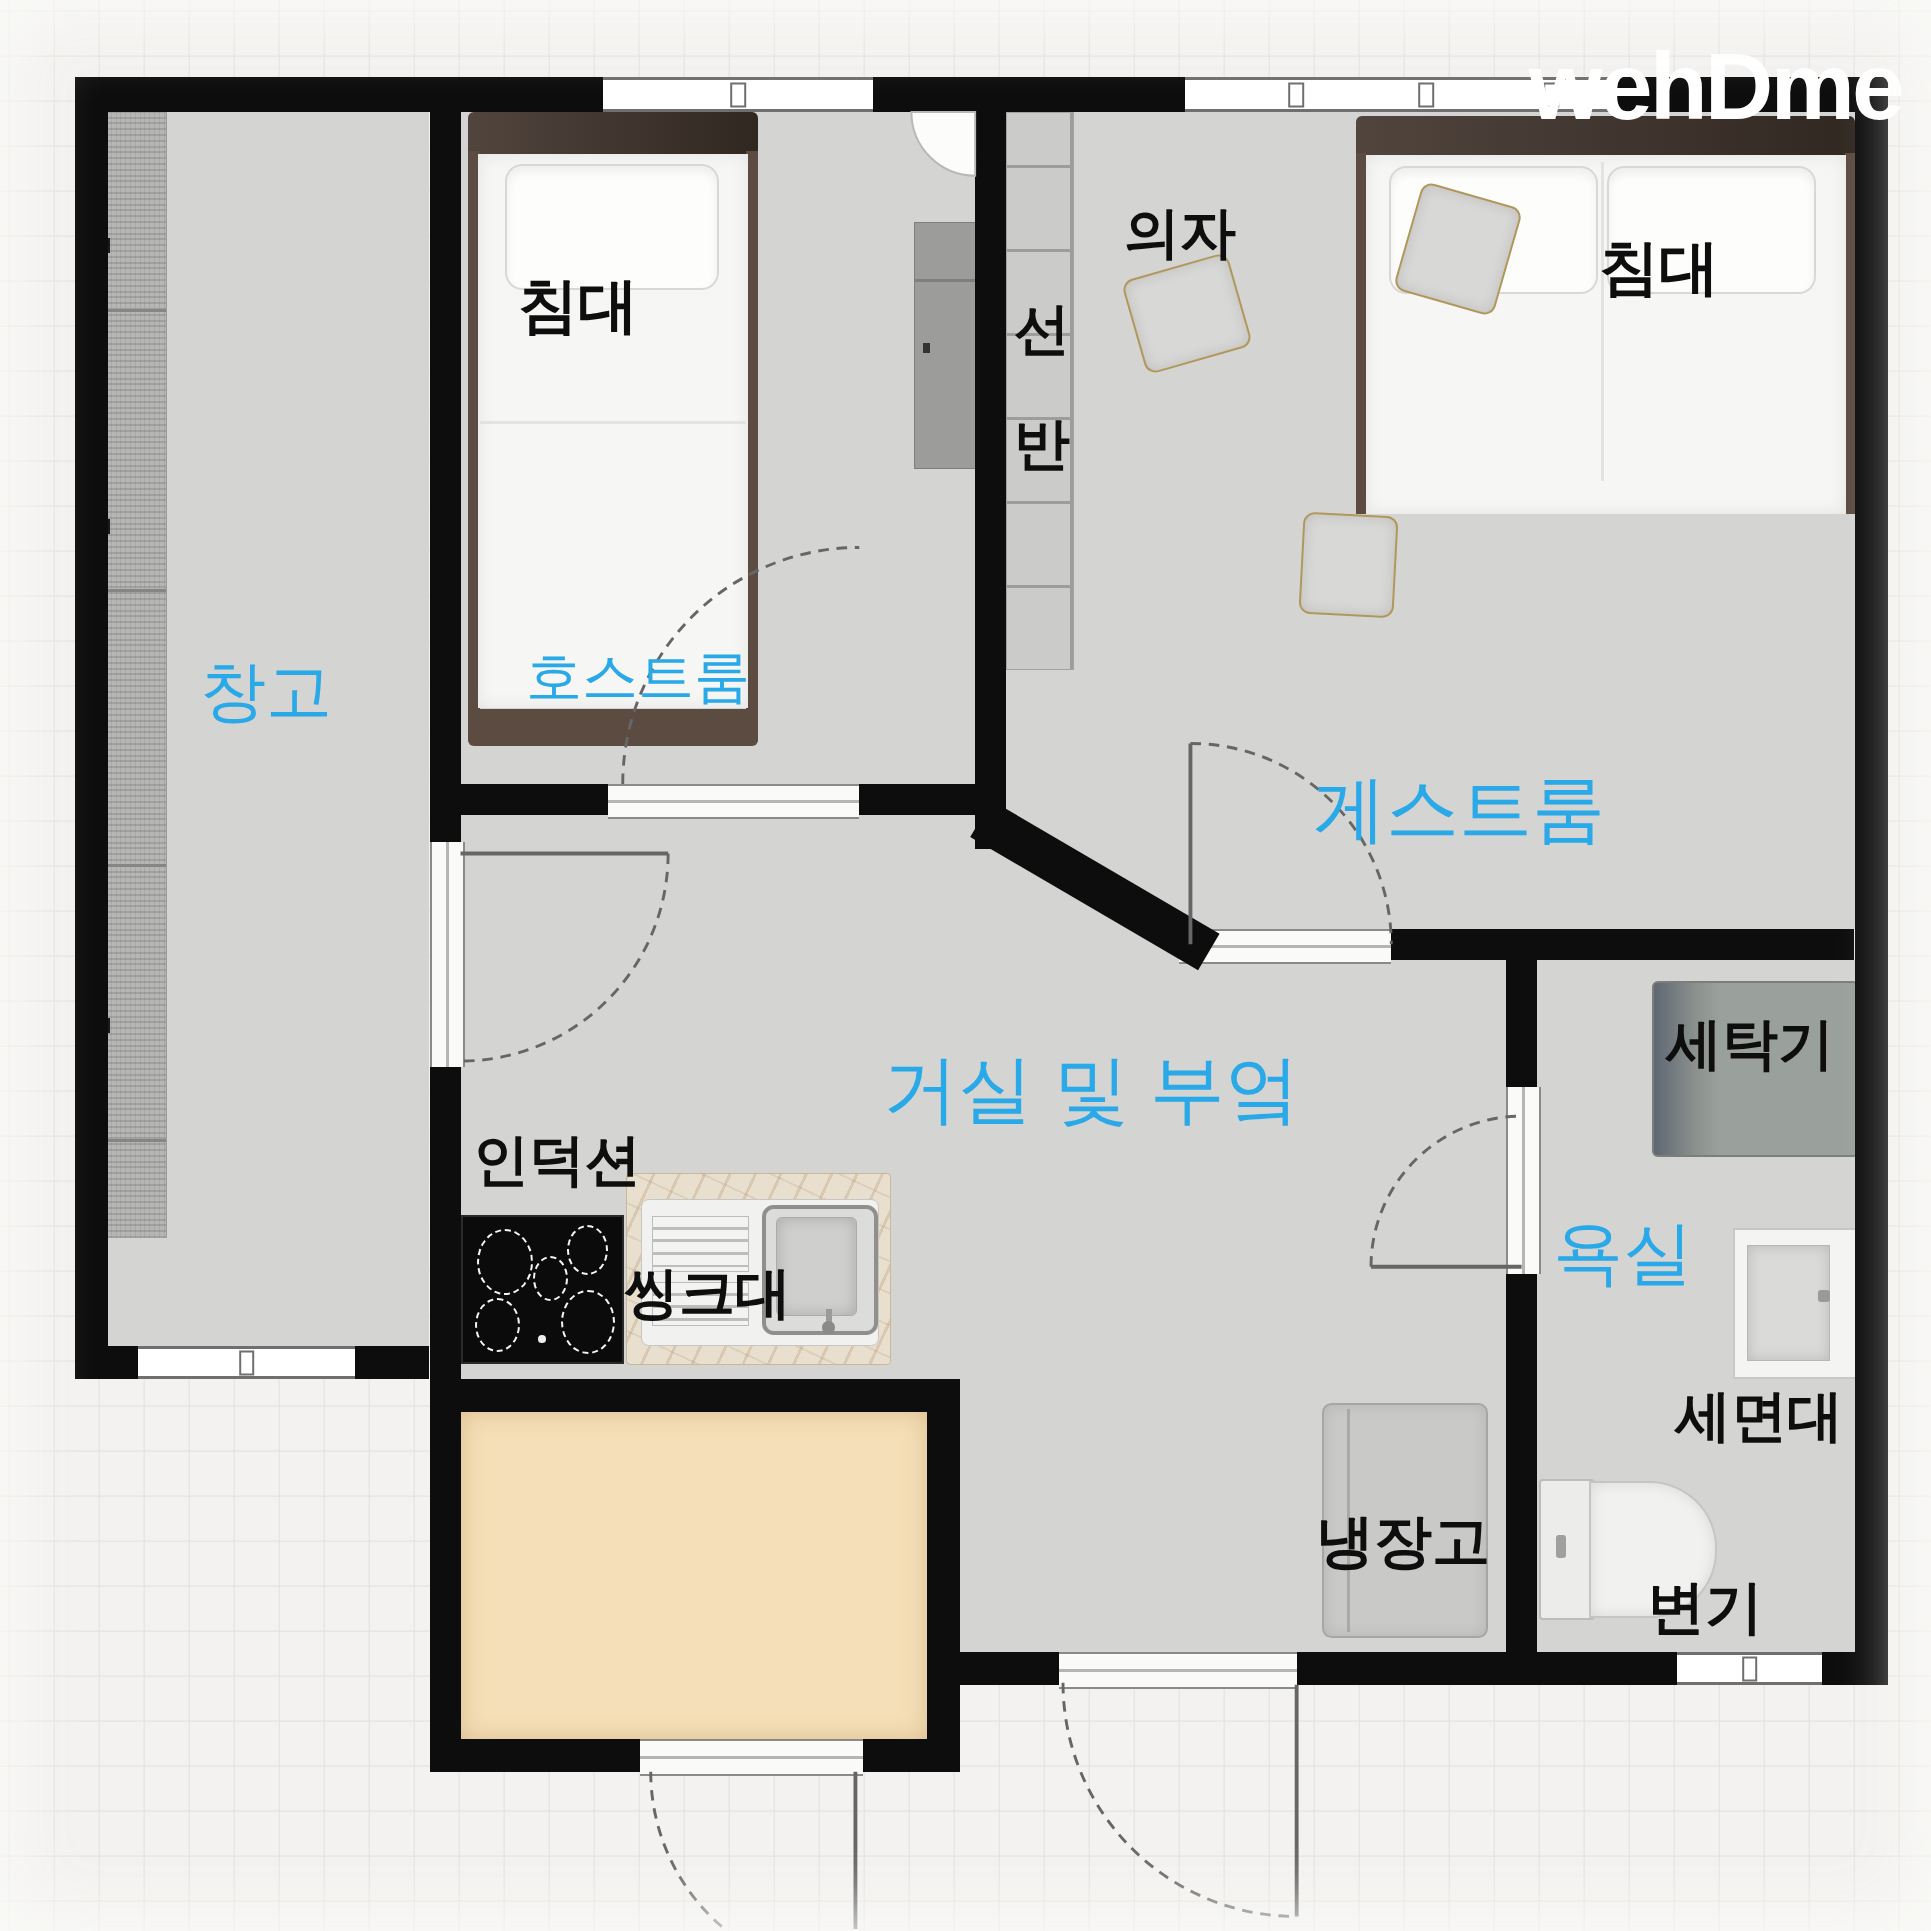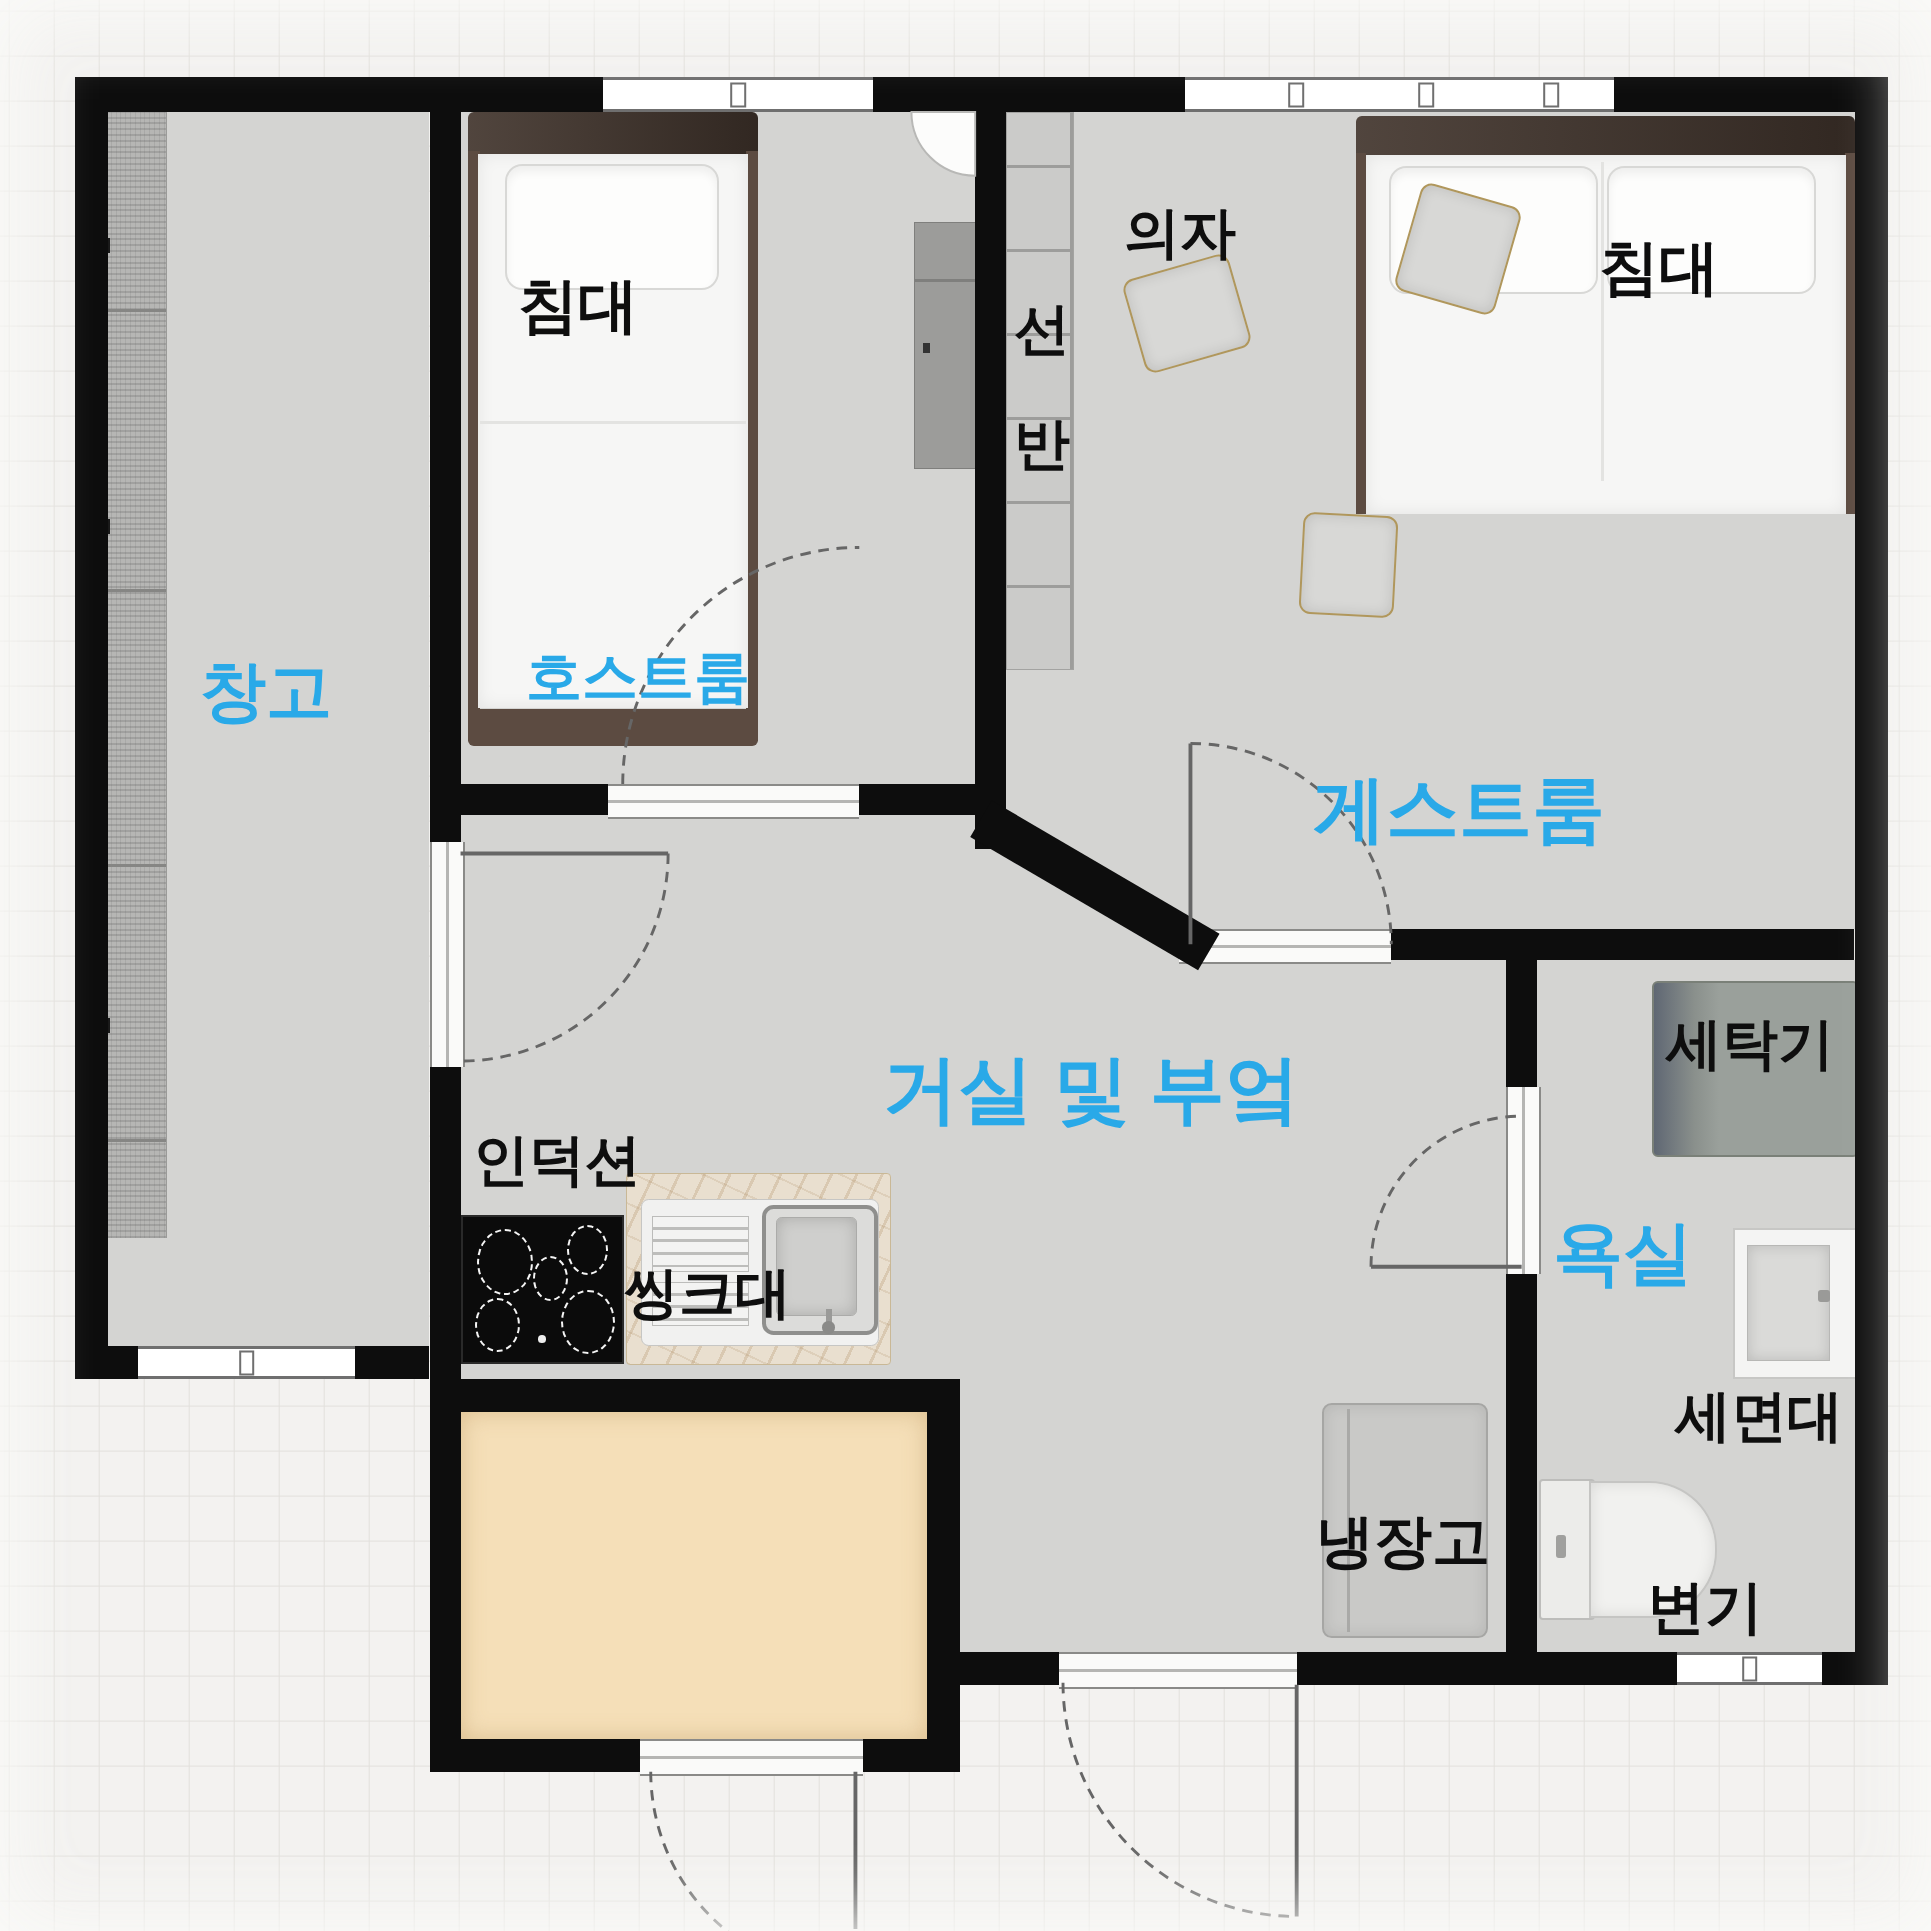--- a/index.html
+++ b/index.html
@@ -261,6 +261,7 @@
   <div class="item-label" style="left:1675px;top:1388px;font-size:56px;">세면대</div>
   <div class="item-label" style="left:1647px;top:1578px;font-size:58px;">변기</div>
 
+  <div class="logo" style="right:29px;top:39px;font-size:95px;">wehDme</div>
 
 </div>
 

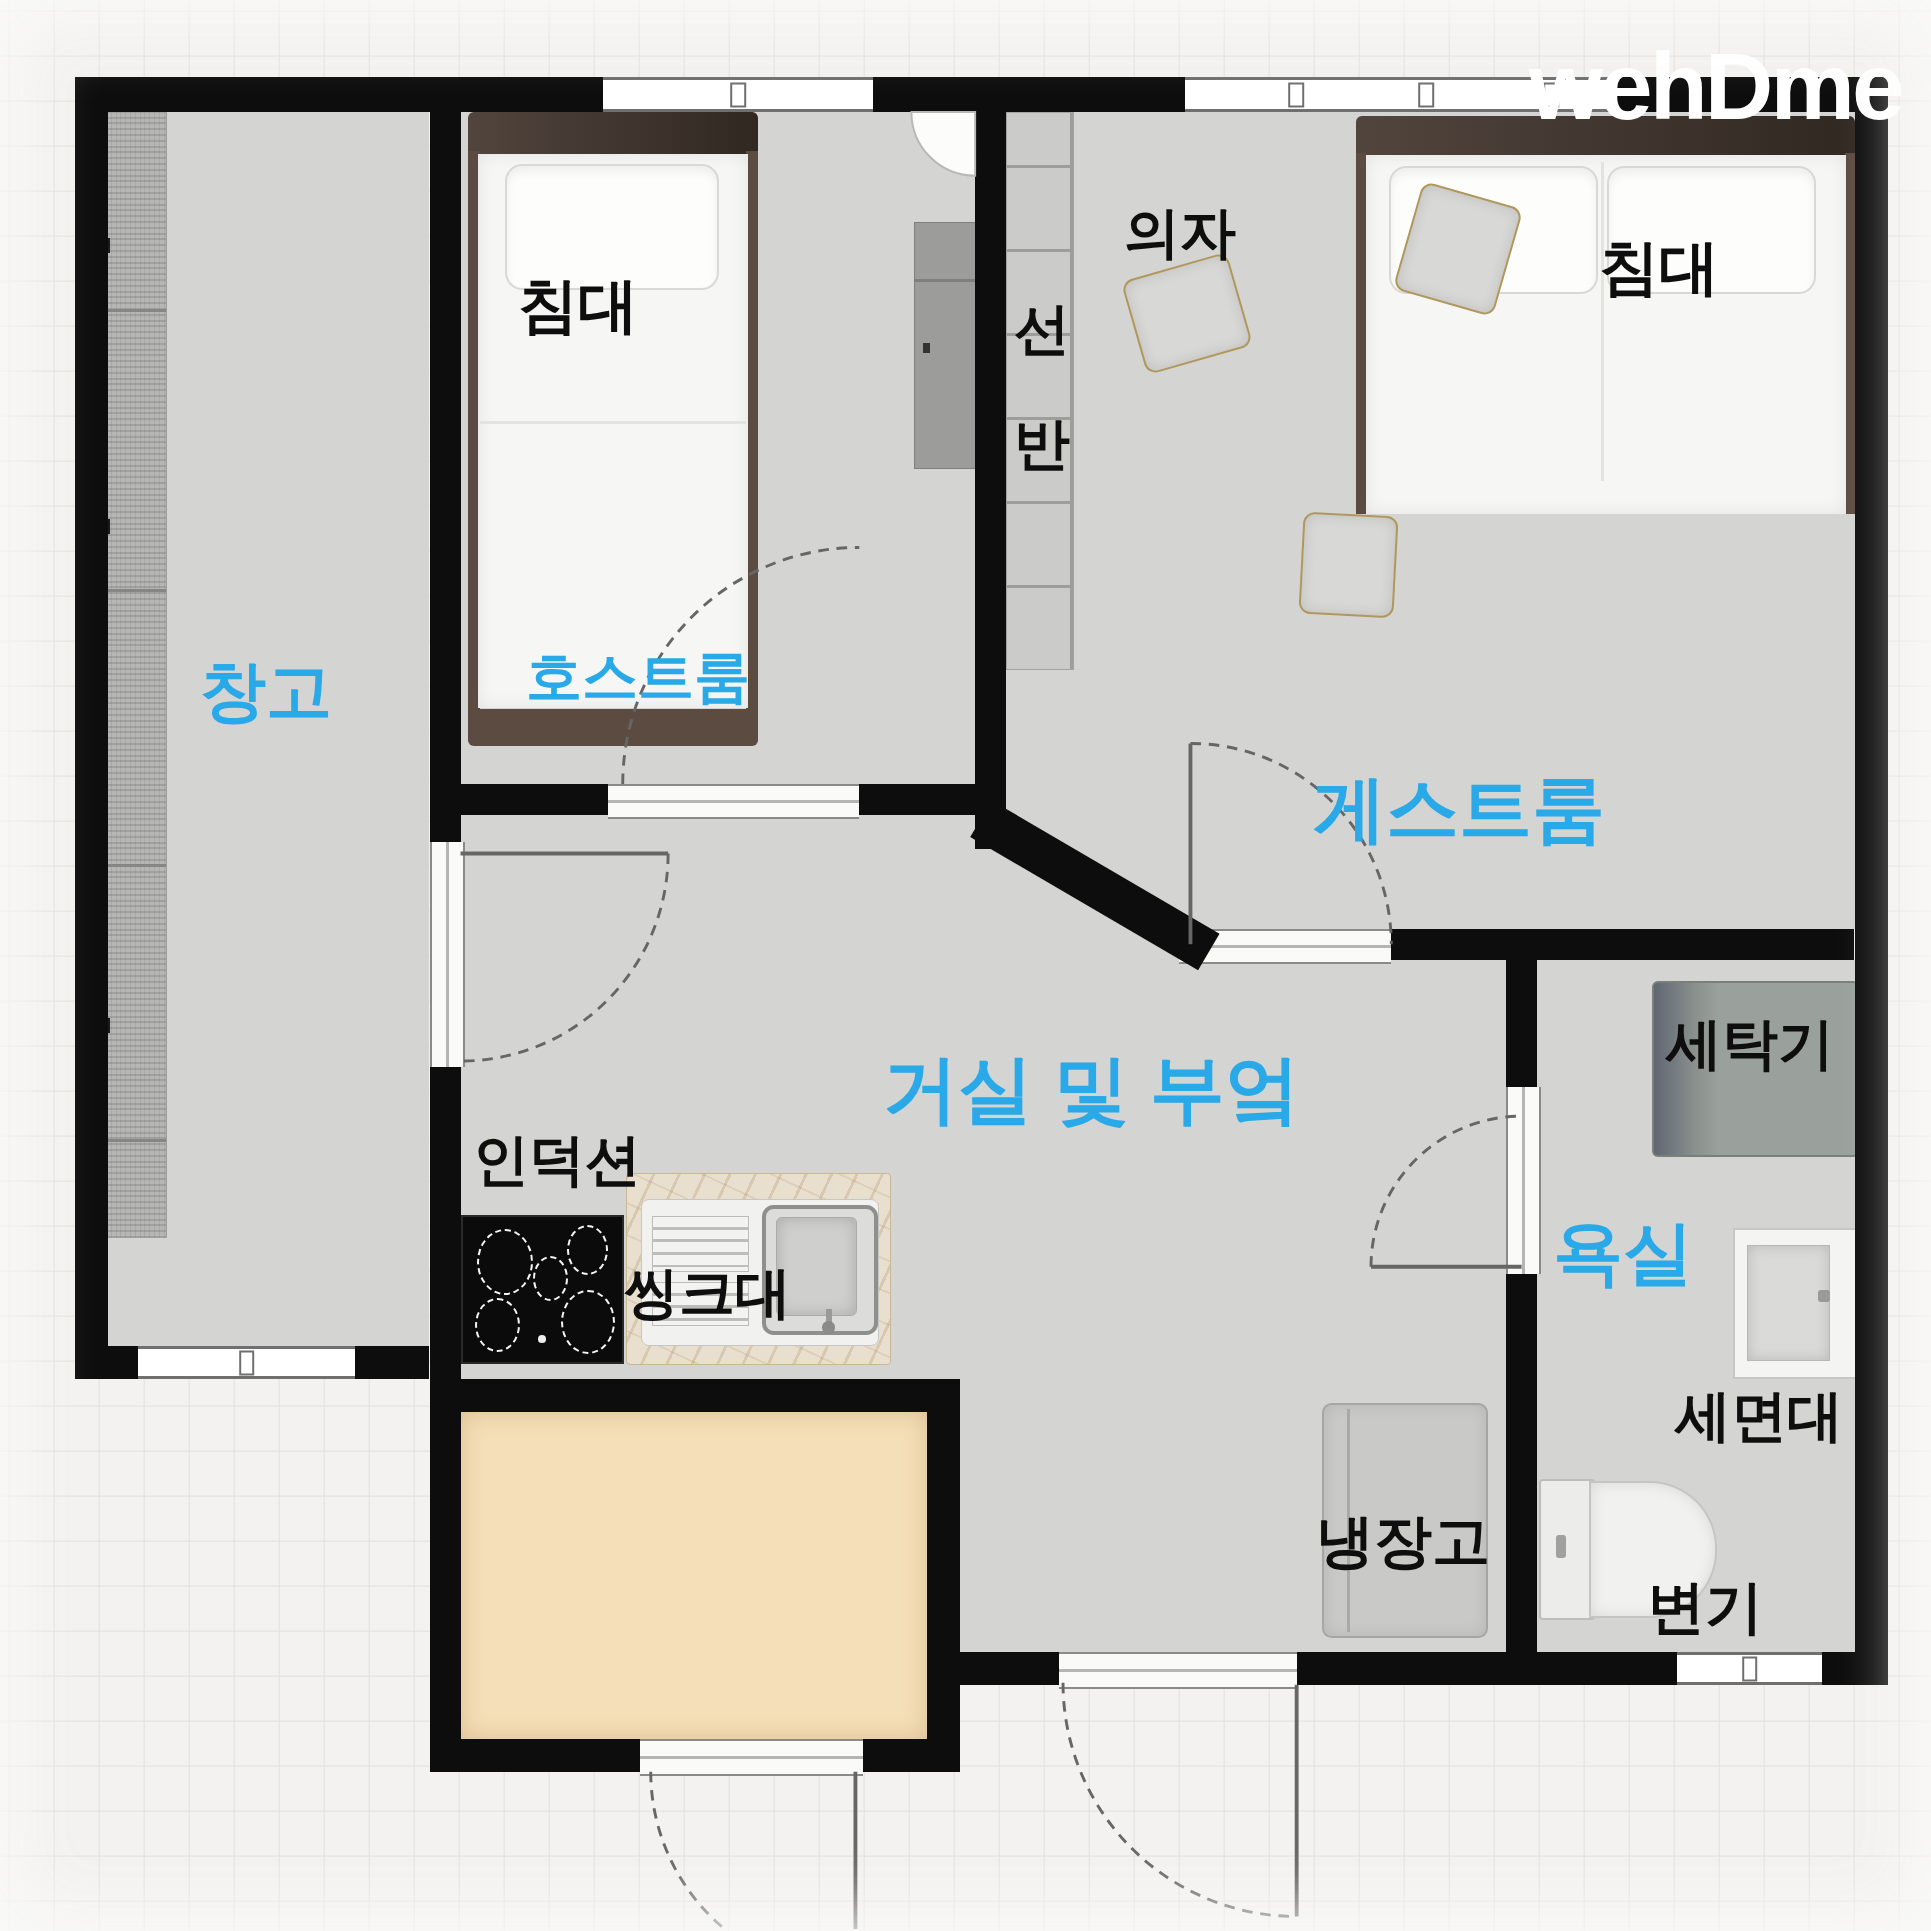--- a/index.html
+++ b/index.html
@@ -27,7 +27,7 @@
     background:linear-gradient(90deg,#fafaf9 0 45%, #b5b5b3 45% 55%, #fafaf9 55% 100%);}
   .svg-overlay{position:absolute;inset:0;z-index:5;pointer-events:none;}
   .furn{position:absolute;z-index:2;}
-  .room-label{position:absolute;z-index:6;color:#29a9e8;font-weight:700;white-space:nowrap;line-height:1;text-align:right;}
+  .room-label{position:absolute;z-index:6;color:#29a9e8;font-weight:400;white-space:nowrap;line-height:1;text-align:right;}
   .item-label{position:absolute;z-index:6;color:#0e0e0e;font-weight:800;white-space:nowrap;line-height:1;}
   .item-label.vertical{white-space:normal;word-break:break-all;width:64px;text-align:center;line-height:2.05;}
   .logo{position:absolute;z-index:7;color:#ffffff;font-weight:700;letter-spacing:-2.9px;line-height:1;}

